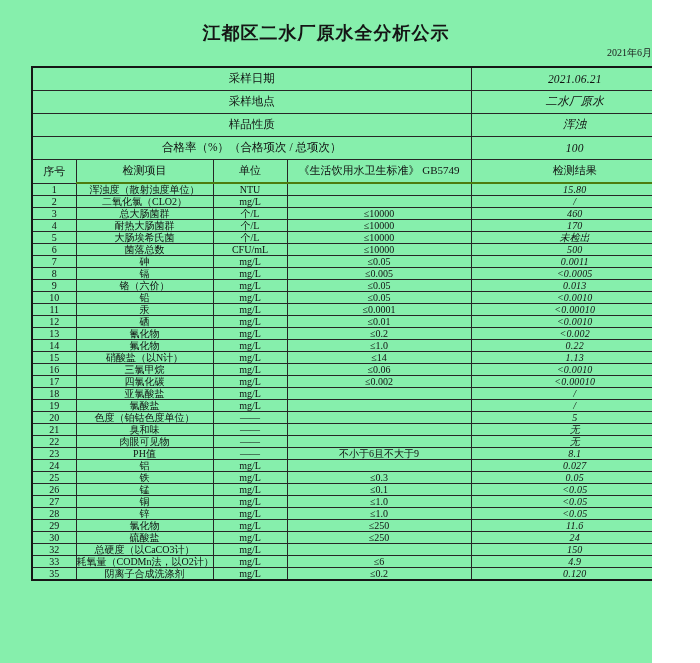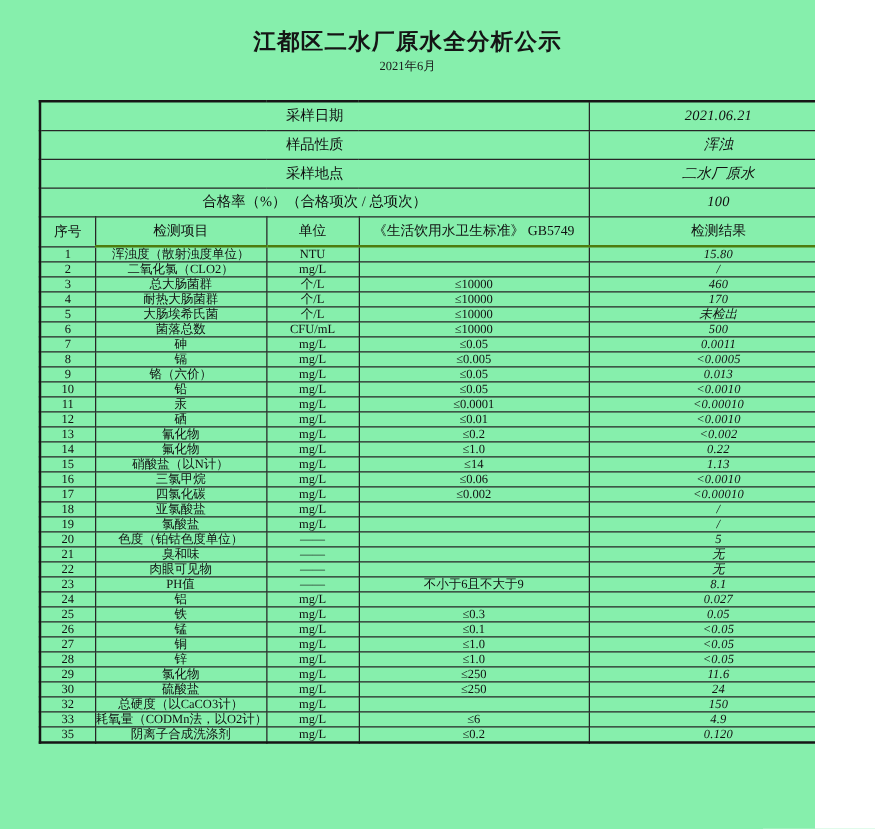--- a/index.html
+++ b/index.html
@@ -25,7 +25,7 @@
     color: #151515;
   }
   .subtitle {
-    text-align: center;
+    text-align: right;
     font-size: 10px;
     margin-top: 1px;
     color: #1a1a1a;

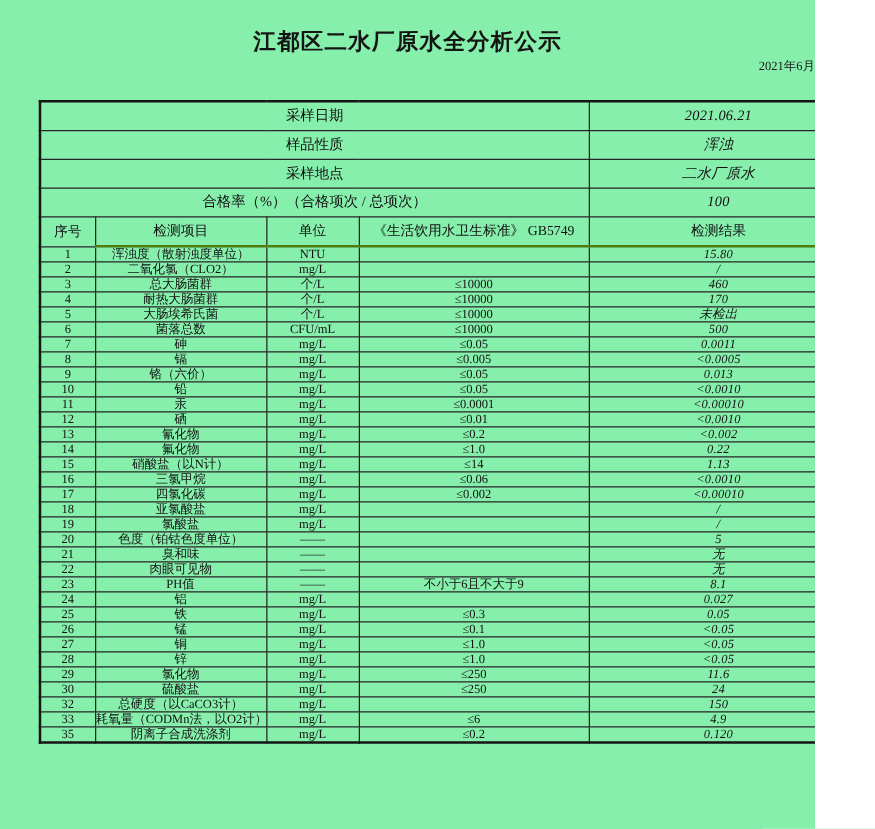--- a/index.html
+++ b/index.html
@@ -34,7 +34,7 @@
     border-collapse: collapse;
     table-layout: fixed;
     margin-left: 31px;
-    margin-top: 20px;
+    margin-top: 6px;
     width: 647px;
     border: 2px solid #161616;
   }

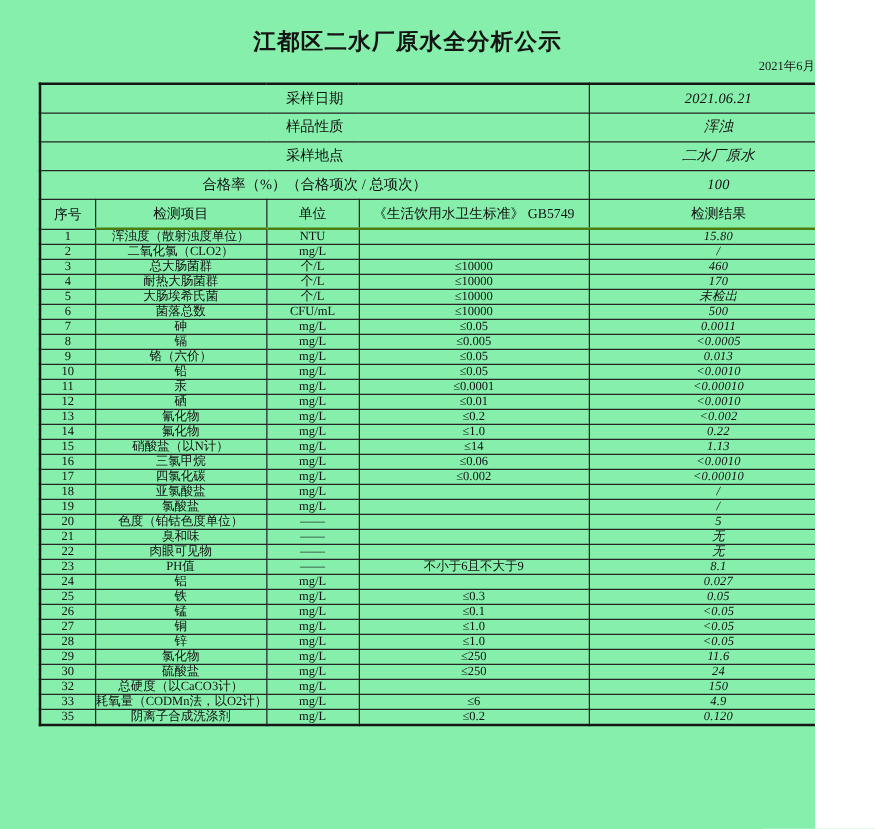--- a/index.html
+++ b/index.html
@@ -100,12 +100,12 @@
         <td class="info-value">2021.06.21</td>
       </tr>
       <tr class="info-row">
+        <td class="info-label" colspan="4">采样地点</td>
+        <td class="info-value">二水厂原水</td>
+      </tr>
+      <tr class="info-row">
         <td class="info-label" colspan="4">样品性质</td>
         <td class="info-value">浑浊</td>
-      </tr>
-      <tr class="info-row">
-        <td class="info-label" colspan="4">采样地点</td>
-        <td class="info-value">二水厂原水</td>
       </tr>
       <tr class="info-row">
         <td class="info-label" colspan="4">合格率（%）（合格项次 / 总项次）</td>

